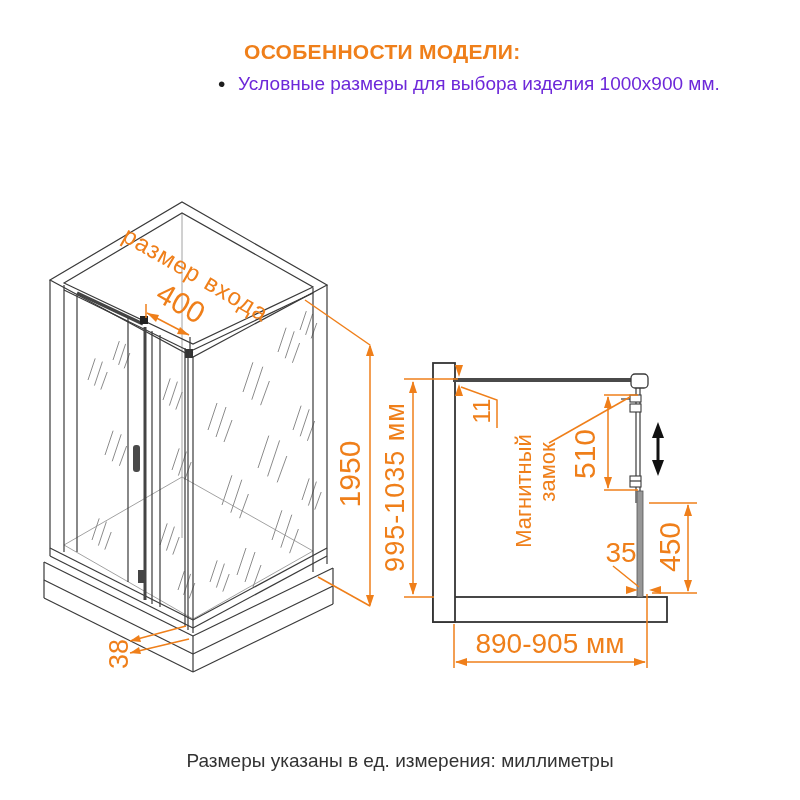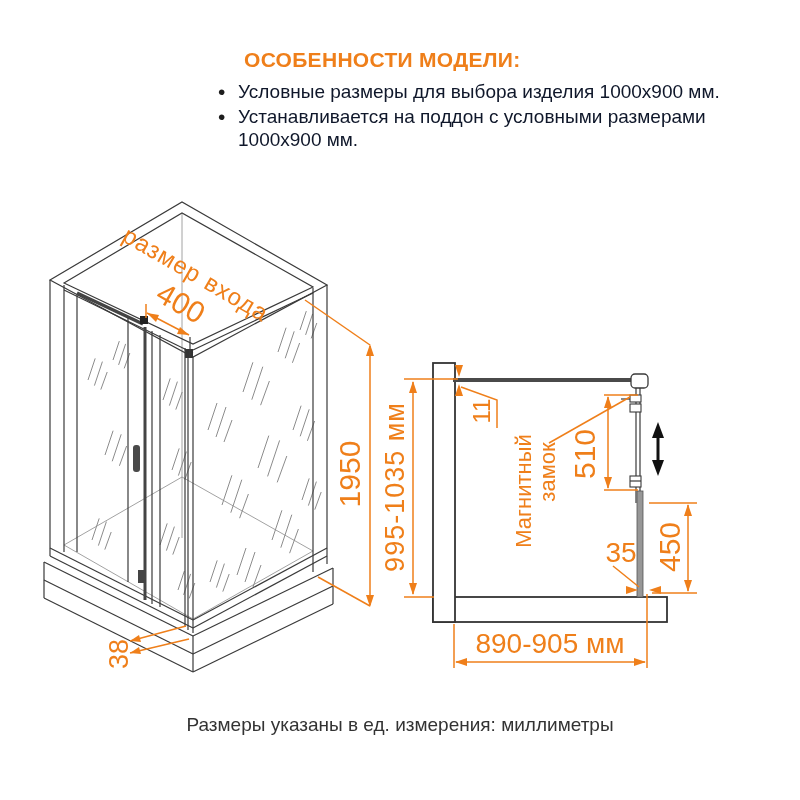--- a/index.html
+++ b/index.html
@@ -7,7 +7,7 @@
     position:relative;width:800px;height:800px;background:#ffffff;
     font-family:"Liberation Sans", sans-serif;overflow:hidden;
   }
-  #features{position:absolute;top:48px;left:218px;width:580px;}
+  #features{position:absolute;top:40px;left:218px;width:580px;}
   #features h1{
     margin:0 0 9px 26px;font-size:21px;font-weight:bold;letter-spacing:.3px;
     color:#EF7F1A;

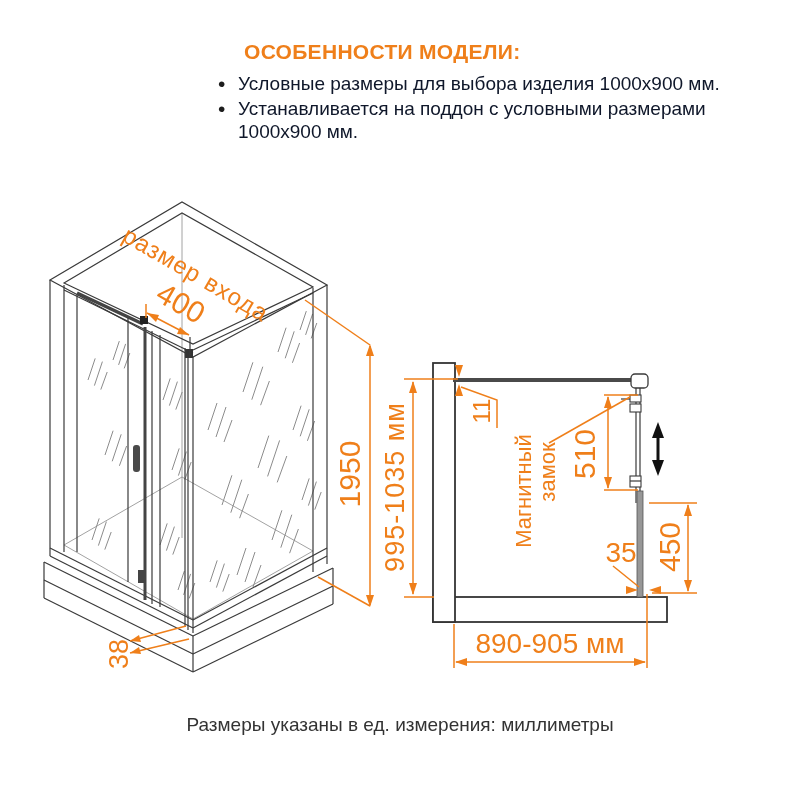--- a/index.html
+++ b/index.html
@@ -15,7 +15,7 @@
   #features ul{list-style:none;margin:0;padding:0;}
   #features li{
     position:relative;padding-left:20px;margin:0 0 3px 0;
-    font-size:19px;line-height:1.18;color:#0f172a;
+    font-size:19px;line-height:1.18;color:#6d28d9;
   }
   #features li::before{
     content:"\2022";position:absolute;left:0;top:-1px;font-size:21px;color:#1d1d1d;

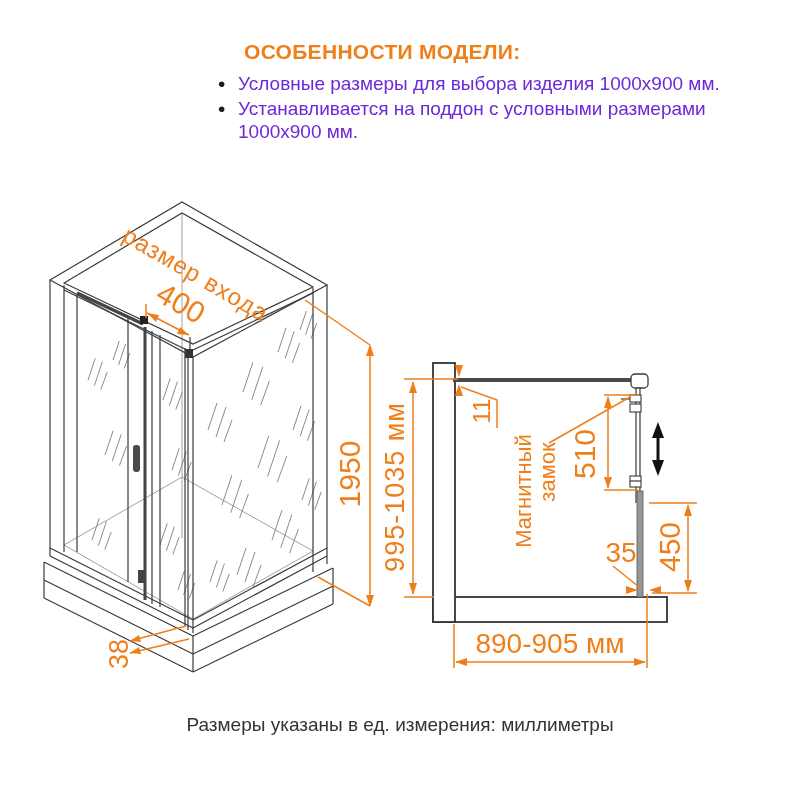--- a/index.html
+++ b/index.html
@@ -42,7 +42,6 @@
     <h1>ОСОБЕННОСТИ МОДЕЛИ:</h1>
     <ul>
       <li>Условные размеры для выбора изделия 1000x900 мм.</li>
-      <li class="wrap-narrow">Устанавливается на поддон с условными размерами 1000x900 мм.</li>
     </ul>
   </div>
 

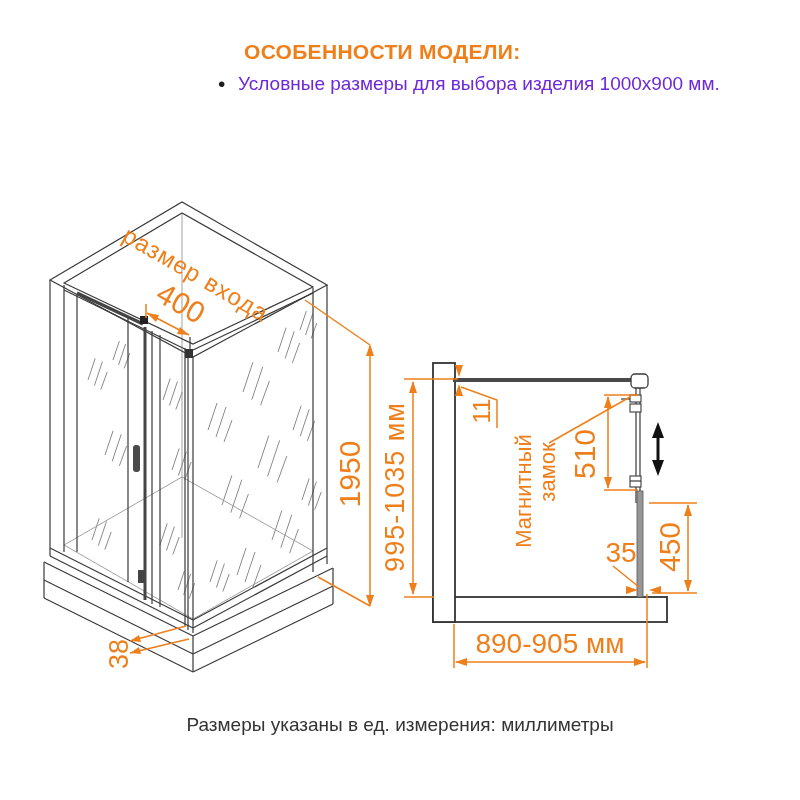--- a/index.html
+++ b/index.html
@@ -22,7 +22,7 @@
   }
   #features li.wrap-narrow{max-width:500px;}
   #footnote{
-    position:absolute;top:714px;left:0;right:0;text-align:center;
+    position:absolute;top:750px;left:0;right:0;text-align:center;
     font-size:19px;color:#333;
   }
   svg{position:absolute;top:0;left:0;}

